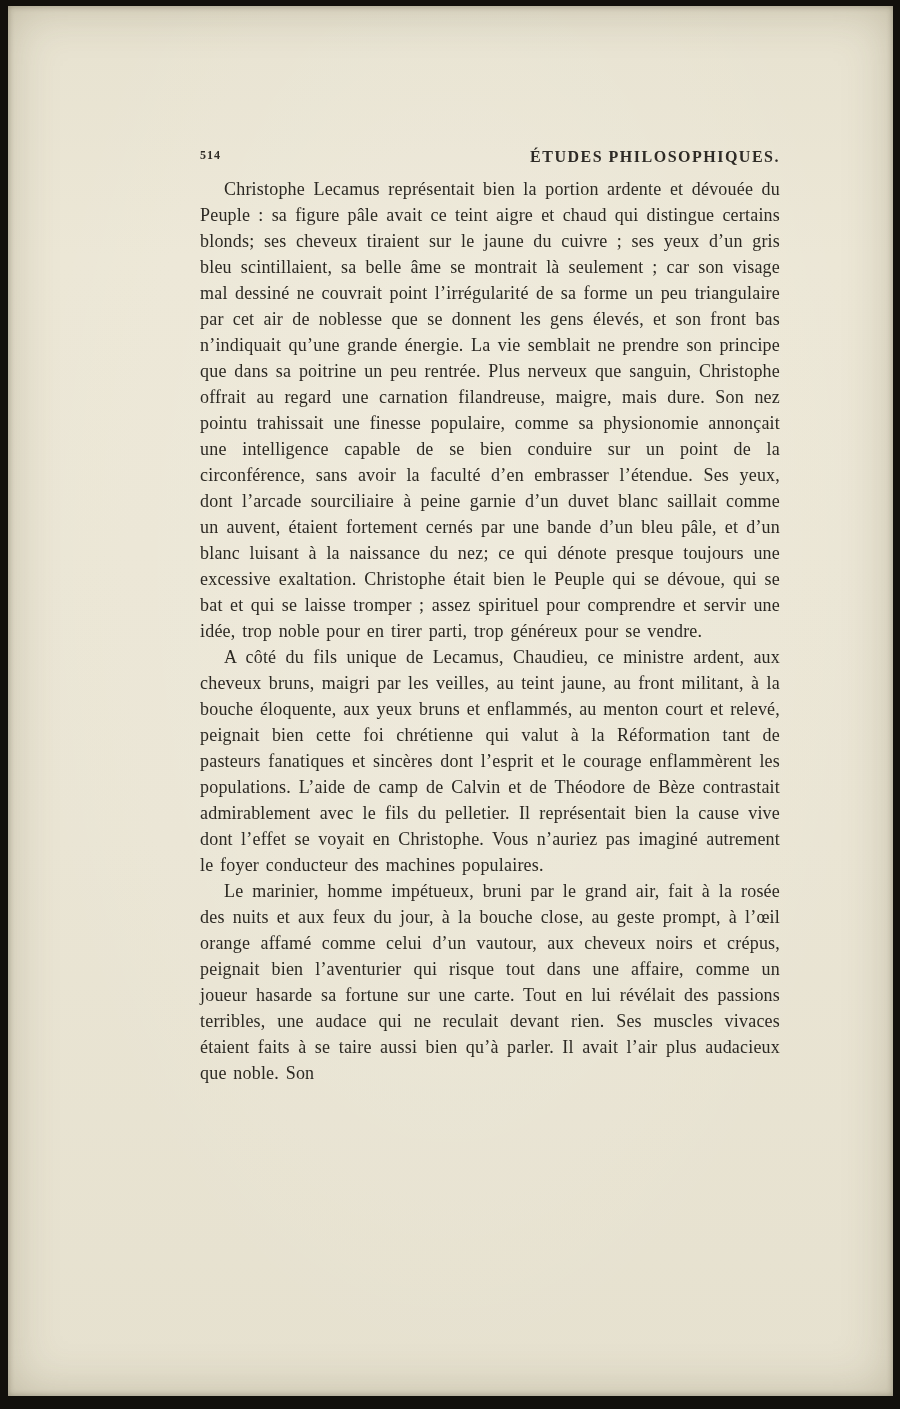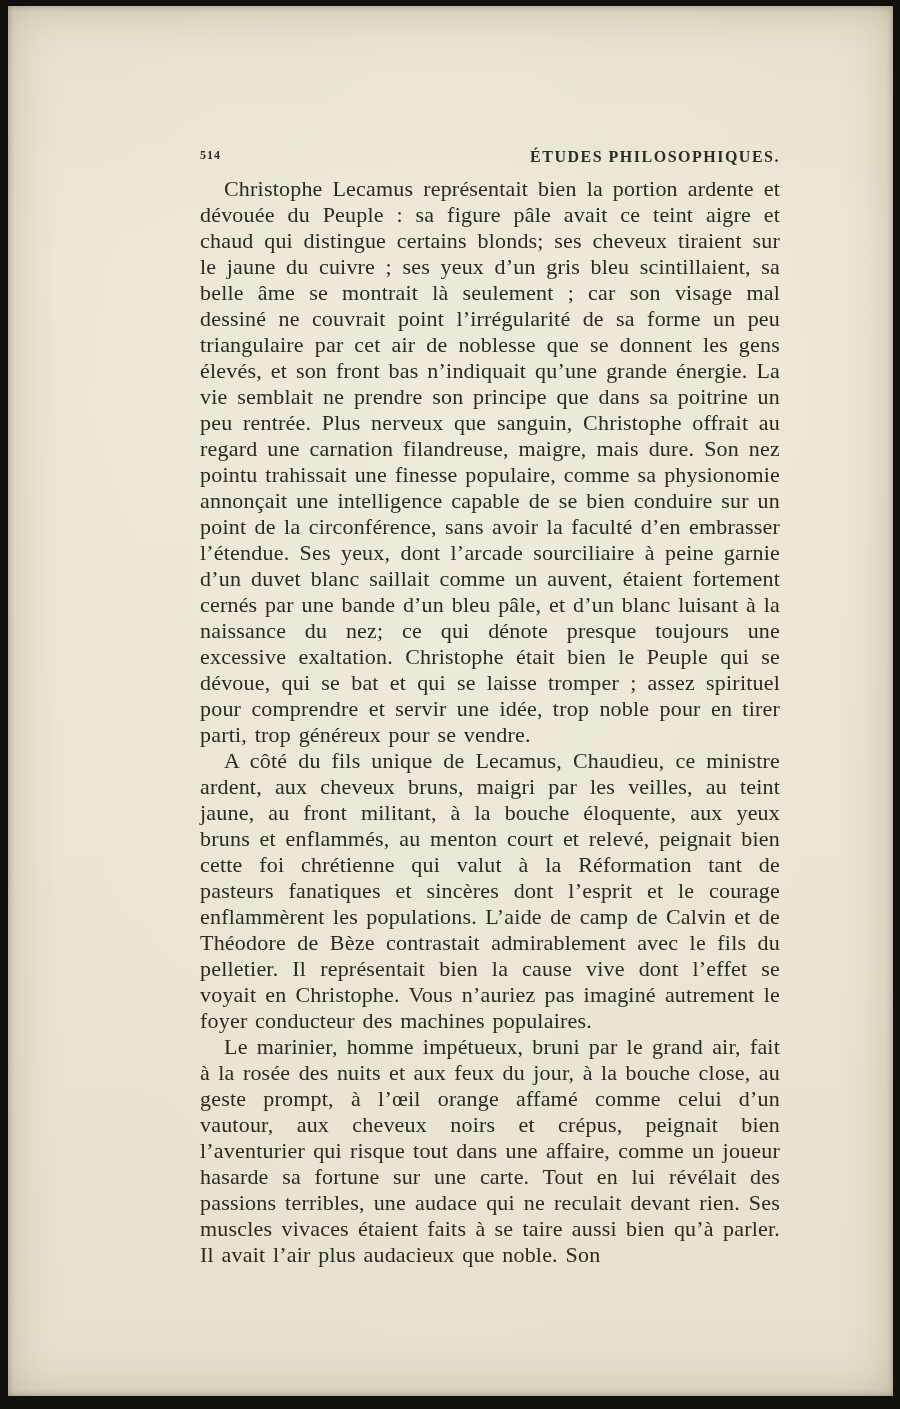--- a/index.html
+++ b/index.html
@@ -62,7 +62,7 @@
   }
   .text-block p {
     margin: 0;
-    font-size: 22px;
+    font-size: 18px;
     line-height: 26px;
     text-align: justify;
     text-indent: 24px;

